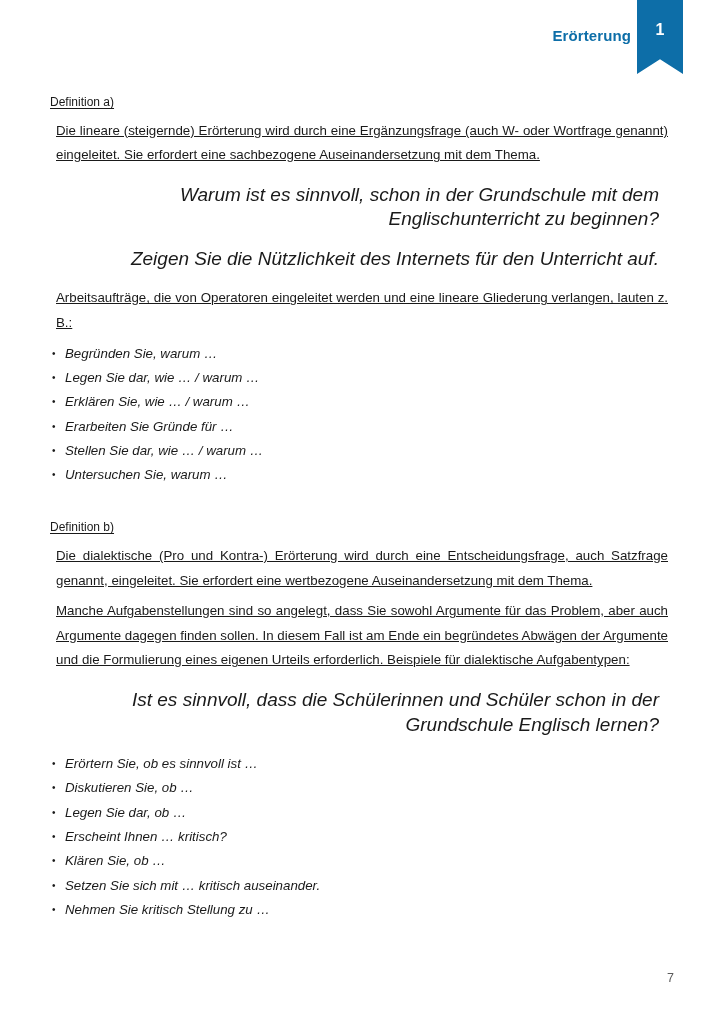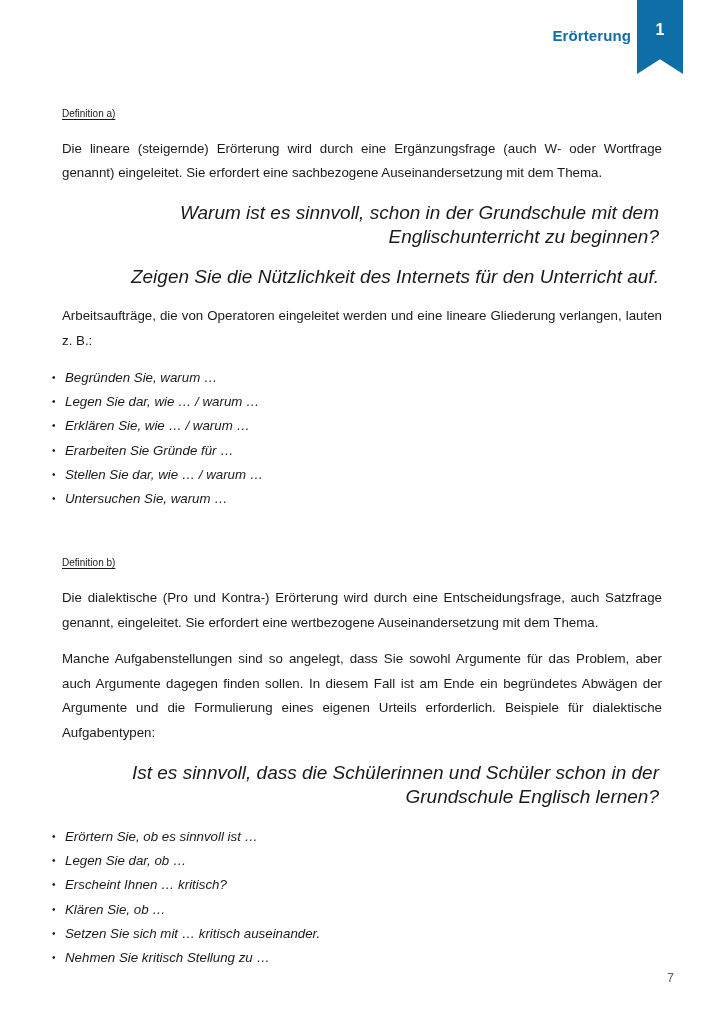--- a/index.html
+++ b/index.html
@@ -64,11 +64,11 @@
   }
 
   .def-heading {
-    font-size: 10px;
+    font-size: 12px;
     line-height: 20.5px;
     text-decoration: underline;
     text-underline-offset: 2px;
-    margin: 12px;
+    margin: 0;
   }
 
   .para {

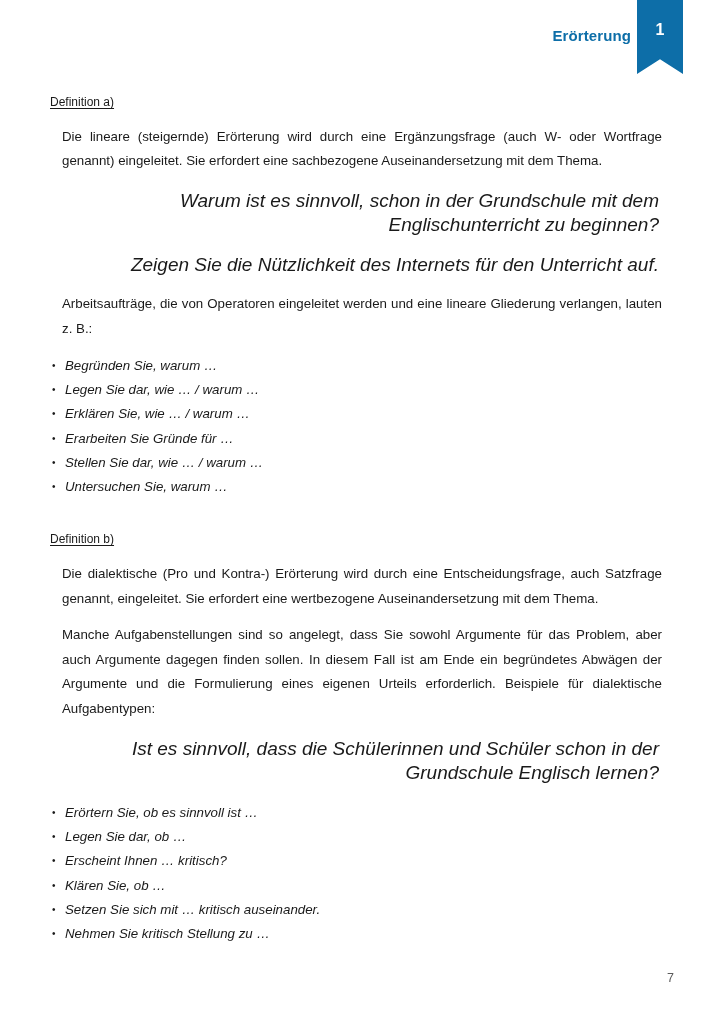--- a/index.html
+++ b/index.html
@@ -75,8 +75,9 @@
     font-size: 13.3px;
     line-height: 24.6px;
     text-align: justify;
-    margin: 12px;
+    margin: 6px;
     hyphens: manual;
+    text-decoration: underline;
   }
   .para.last-line-left {
     text-align-last: left;

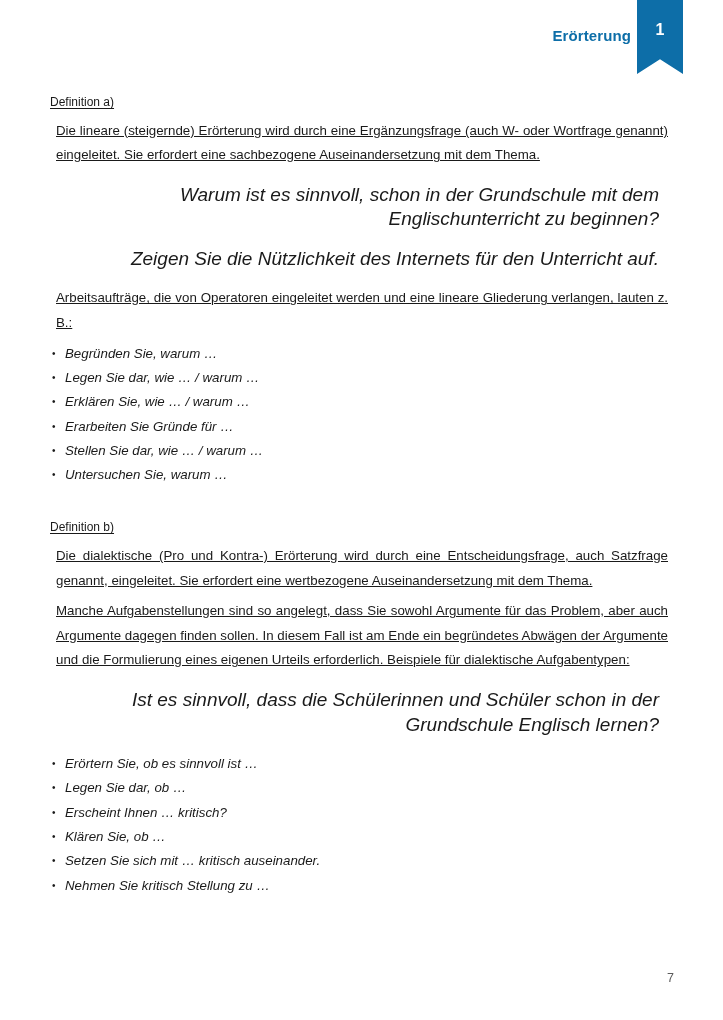--- a/index.html
+++ b/index.html
@@ -164,6 +164,7 @@
     <p class="example">Ist es sinnvoll, dass die Schülerinnen und Schüler schon in der Grundschule Englisch lernen?</p>
     <ul class="op-list">
       <li>Erörtern Sie, ob es sinnvoll ist …</li>
+      <li>Diskutieren Sie, ob …</li>
       <li>Legen Sie dar, ob …</li>
       <li>Erscheint Ihnen … kritisch?</li>
       <li>Klären Sie, ob …</li>

